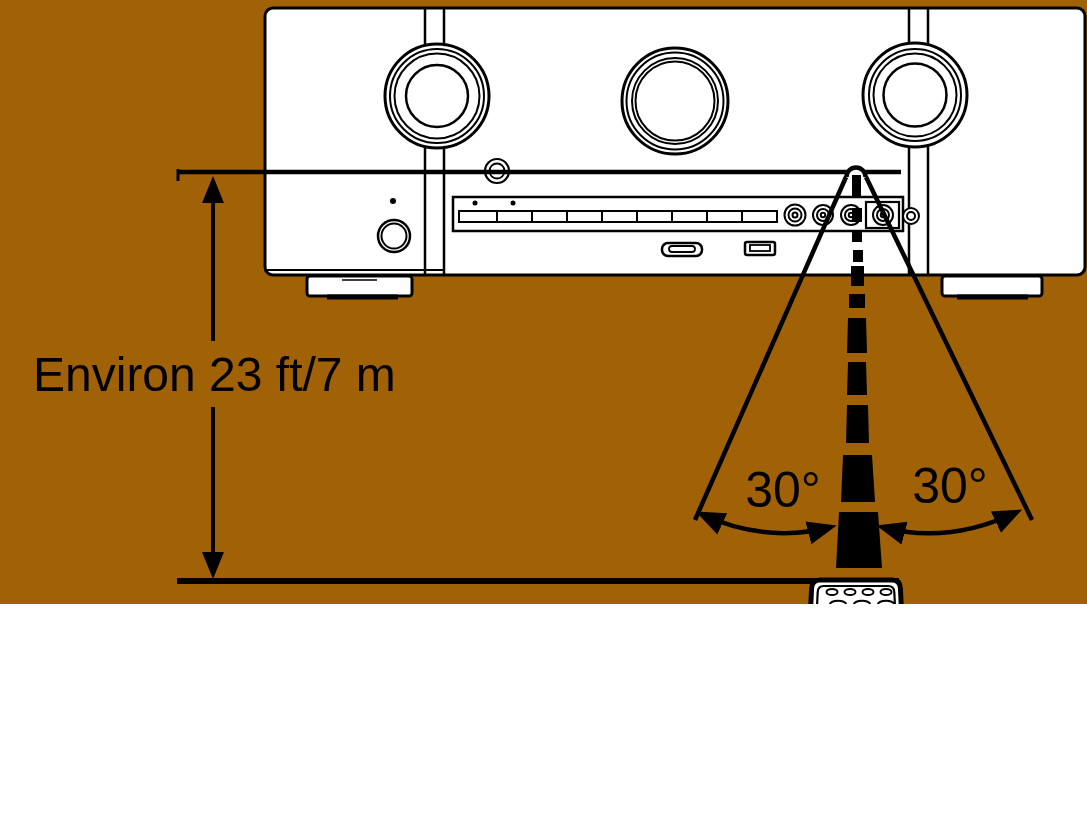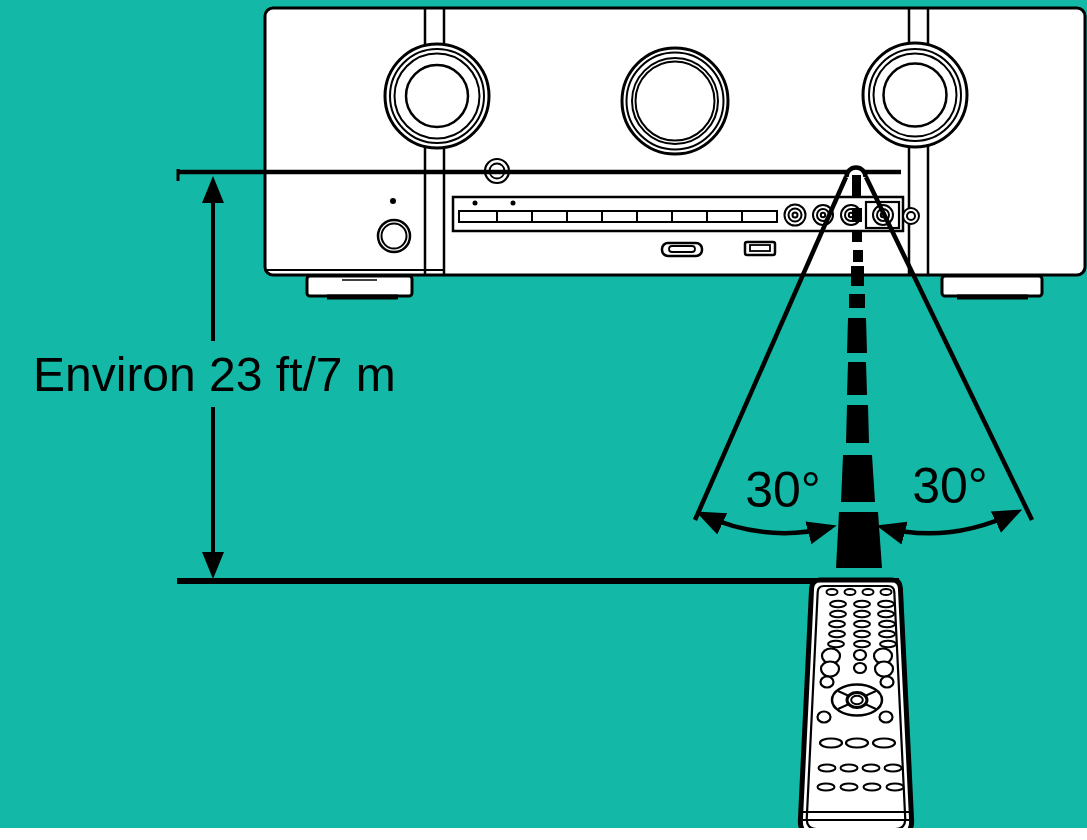--- a/index.html
+++ b/index.html
@@ -3,7 +3,7 @@
 <meta charset="utf-8">
 <style>
   html,body{margin:0;padding:0;background:#ffffff;}
-  .stage{position:relative;width:1087px;height:828px;background:#14b8a6;overflow:hidden;
+  .stage{position:relative;width:1087px;height:604px;background:#a16207;overflow:hidden;
          font-family:"Liberation Sans", sans-serif;}
   svg text{font-family:"Liberation Sans", sans-serif;fill:#000;}
   .dist-label{font-size:48px;}

